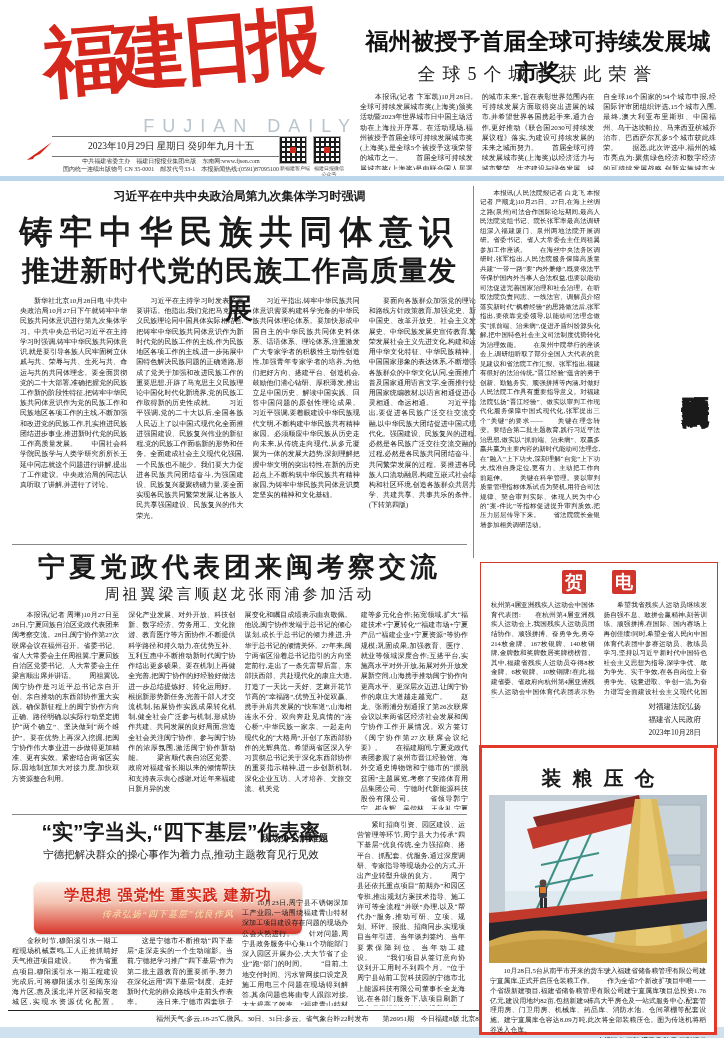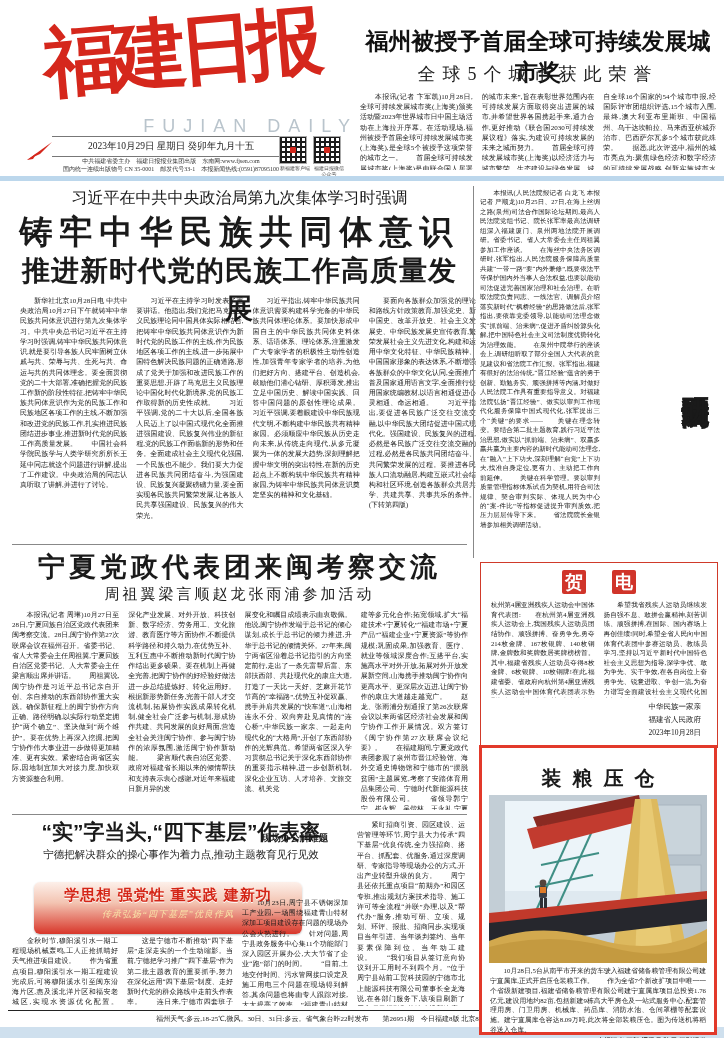--- a/index.html
+++ b/index.html
@@ -29,7 +29,7 @@
   .award-cols{left:360px;top:92px;width:356px;height:78px;}
 
   
-  .lead-kicker{left:12px;top:188px;width:455px;font-size:16px;font-weight:400;}
+  .lead-kicker{left:12px;top:188px;width:455px;font-size:12px;font-weight:700;}
   .lead-h1{left:12px;top:210px;width:455px;font-size:33px;font-weight:900;letter-spacing:7px;}
   .lead-h2{left:12px;top:252px;width:455px;font-size:28px;font-weight:900;letter-spacing:1px;}
   .lead-cols{left:12px;top:296px;width:456px;height:244px;margin-left:8px;}

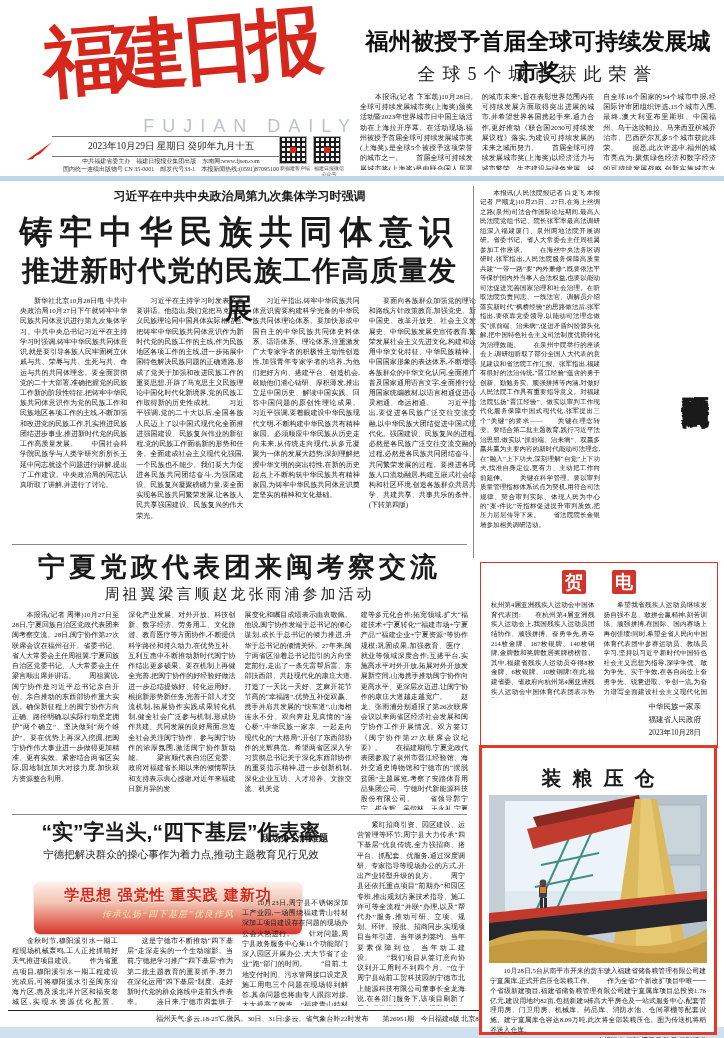--- a/index.html
+++ b/index.html
@@ -141,7 +141,7 @@
       <div class="bodytext">　　希望我省残疾人运动员继续发扬自强不息、敢拼会赢精神,刻苦训练、顽强拼搏,在国际、国内赛场上再创佳绩!同时,希望全省人民向中国体育代表团中参赛运动员、教练员学习,坚持以习近平新时代中国特色社会主义思想为指导,深学争优、敢为争先、实干争效,在各自岗位上奋勇争先、锐意进取、争创一流,为奋力谱写全面建设社会主义现代化国家福建篇章、在中国式现代化进程中促进残疾人事业全面发展作出更大贡献!</div>
     </div>
     <div class="hedian-sign">
-      <div>中华民族一家亲</div>
+      <div>对福建法院弘扬</div>
       <div>福建省人民政府</div>
       <div>2023年10月28日</div>
     </div>

